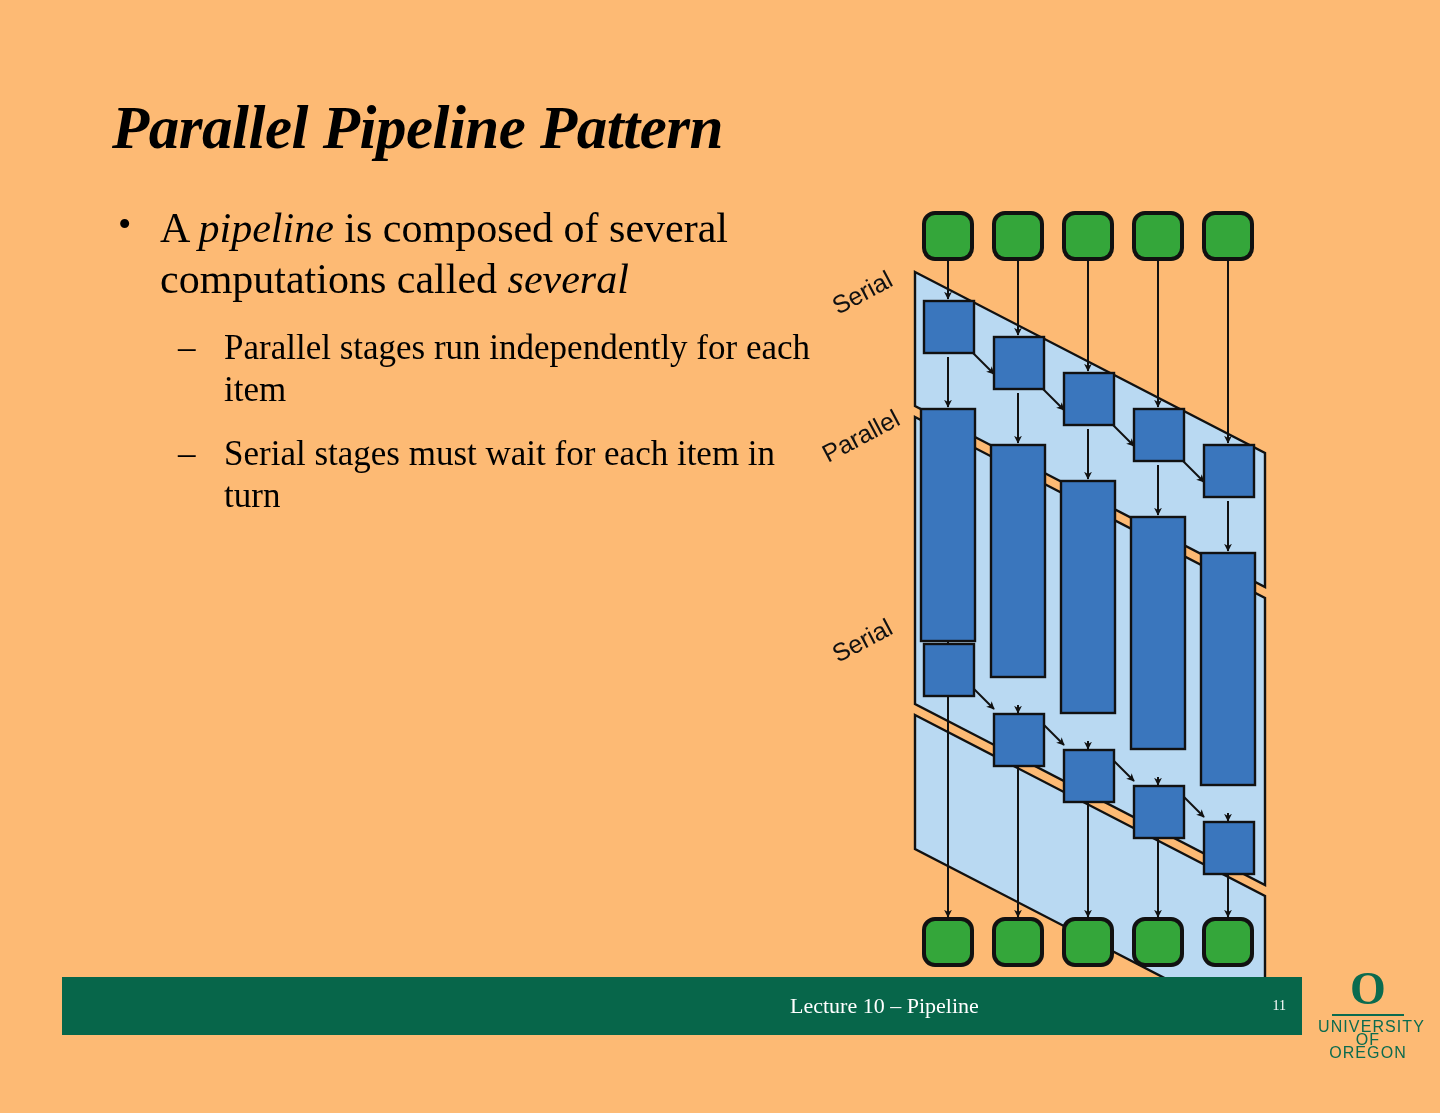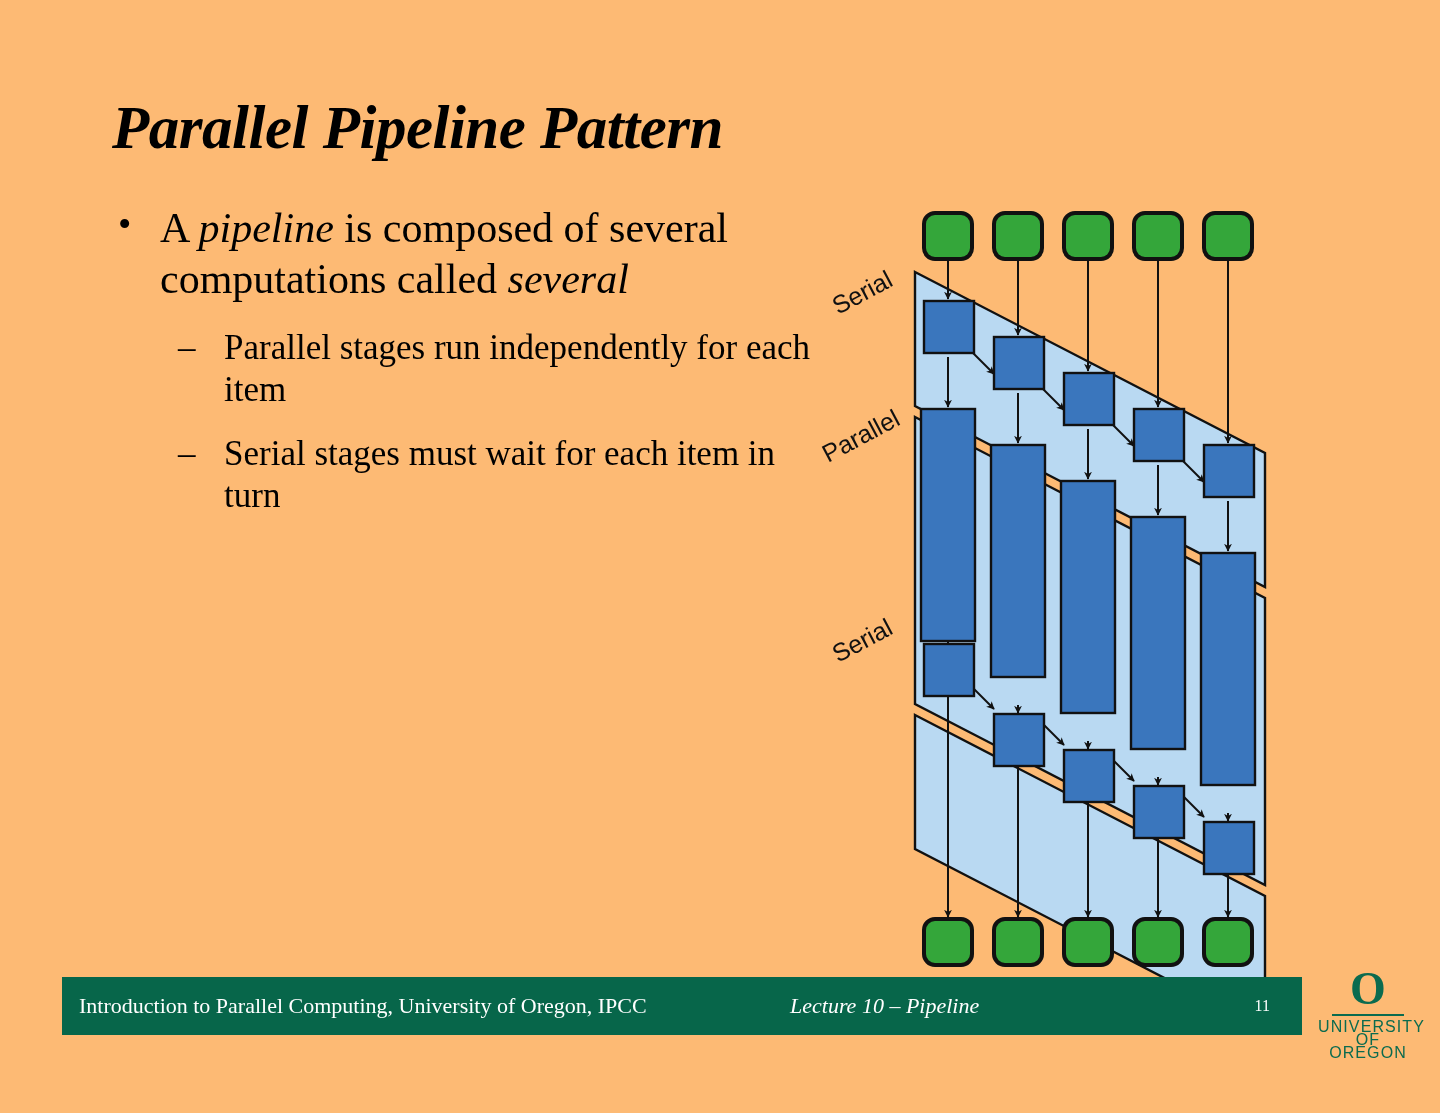--- a/index.html
+++ b/index.html
@@ -285,7 +285,6 @@
   </div>
 
   <div id="footer">
-    <span class="f-left">Introduction to Parallel Computing, University of Oregon, IPCC</span>
     <span class="f-center">Lecture 10 – Pipeline</span>
     <span class="f-right">11</span>
   </div>

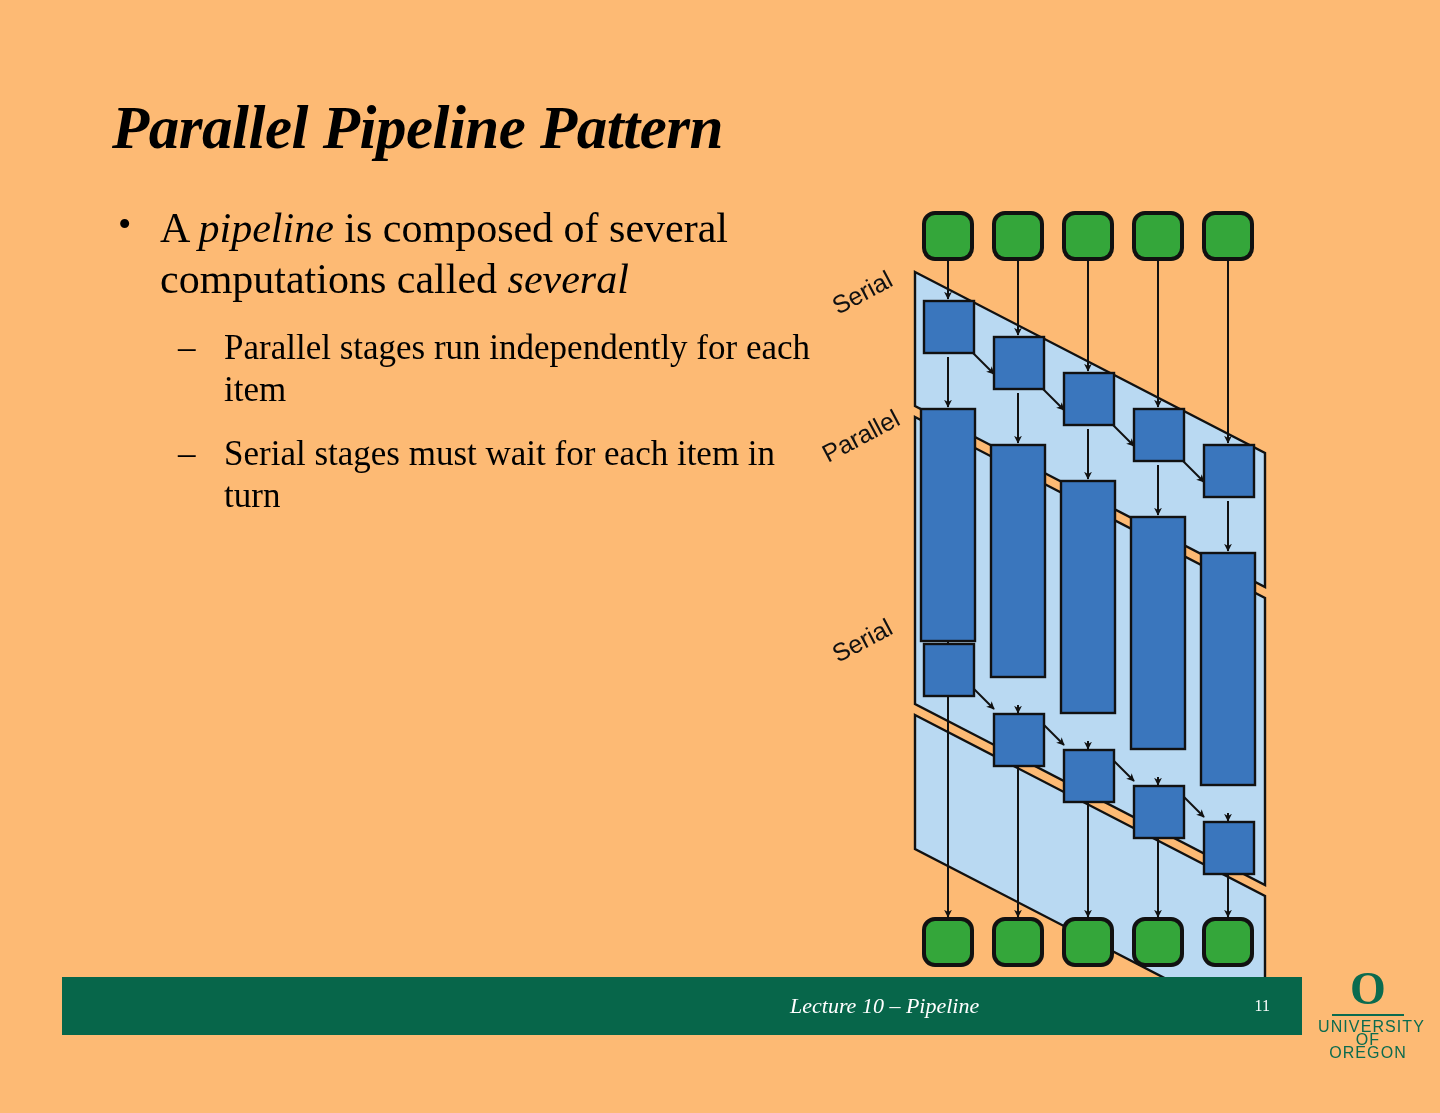--- a/index.html
+++ b/index.html
@@ -113,7 +113,6 @@
     font-size: 22px;
     color: #ffffff;
     white-space: nowrap;
-    font-style: italic;
   }
   #footer .f-right {
     position: absolute;

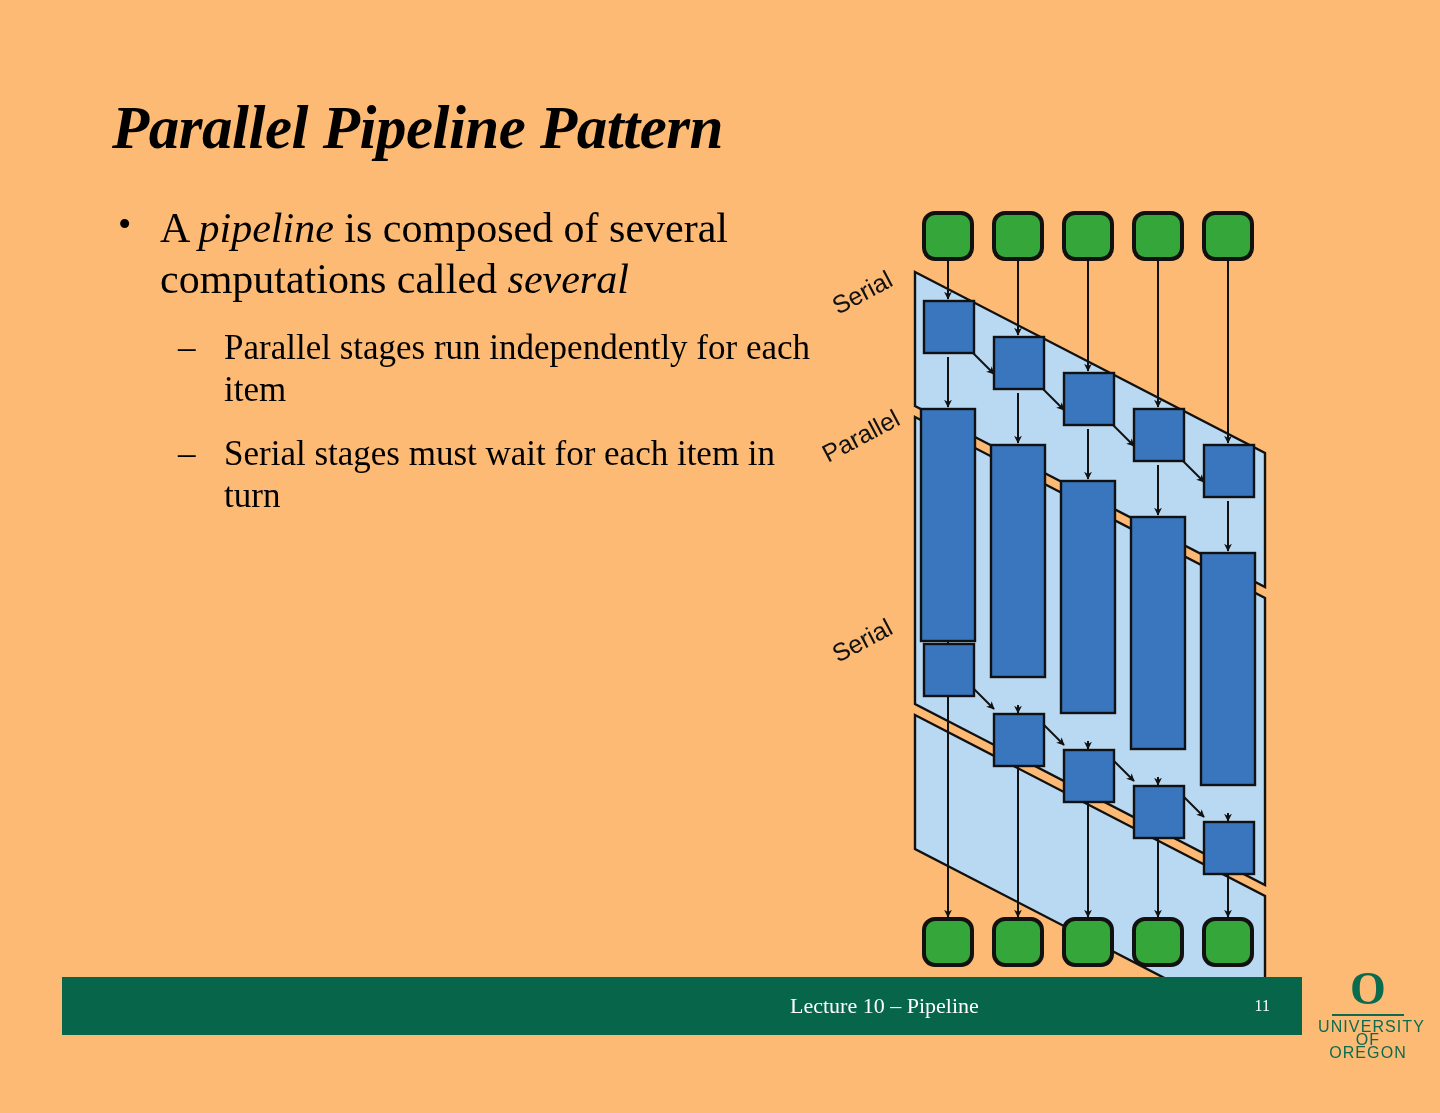--- a/index.html
+++ b/index.html
@@ -116,10 +116,10 @@
   }
   #footer .f-right {
     position: absolute;
-    right: 32px;
+    right: 16px;
     top: 50%;
     transform: translateY(-50%);
-    font-size: 16px;
+    font-size: 14px;
     color: #ffffff;
     white-space: nowrap;
   }

